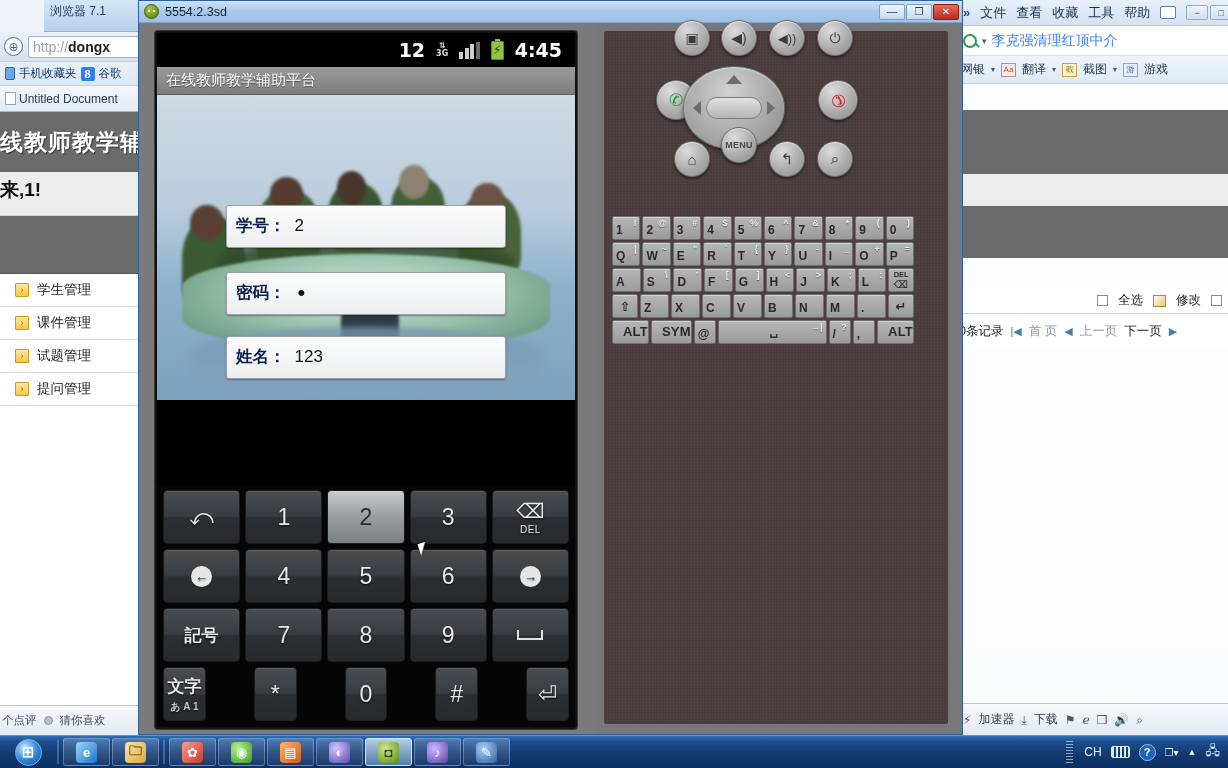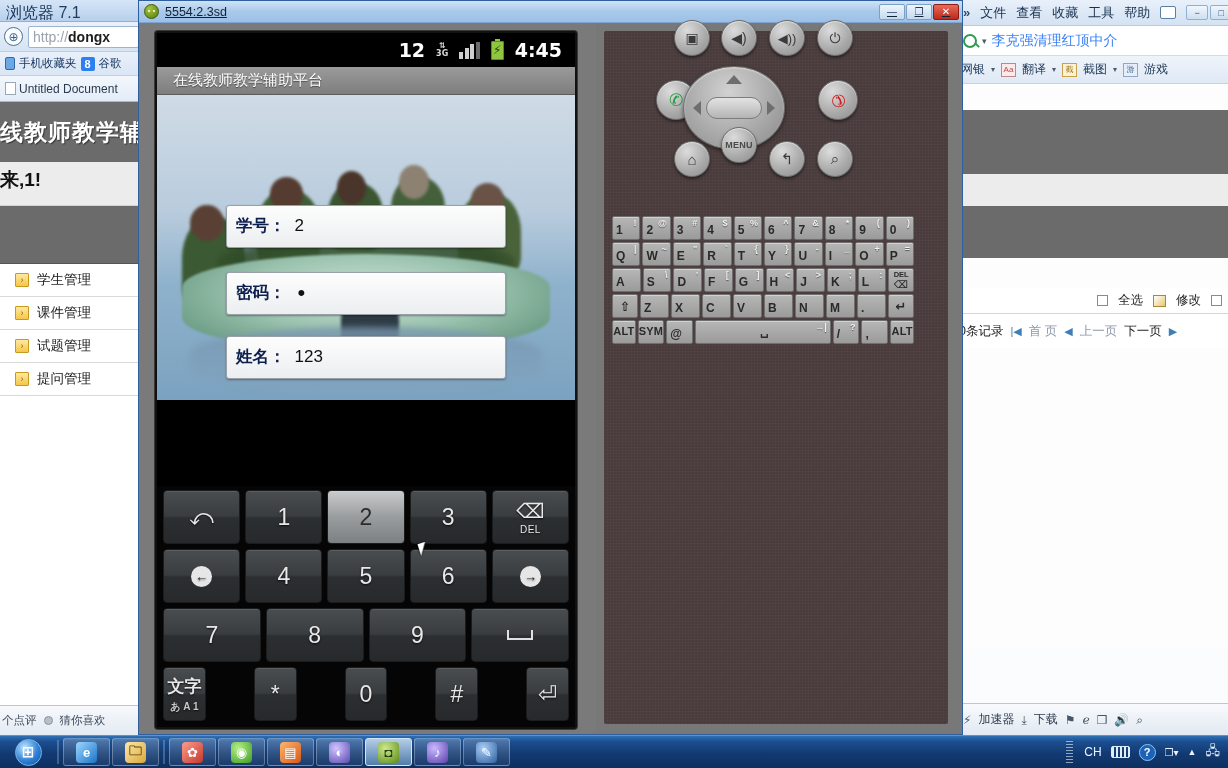--- a/index.html
+++ b/index.html
@@ -21,9 +21,10 @@
     overflow:hidden;
   }
   .bl-title{
-    height:22px; background:linear-gradient(180deg,#d5e5f7,#b7d0ec);
-    font-size:16px; color:#213c5e; padding:3px 0 0 6px; white-space:nowrap;
+    height:32px; background:linear-gradient(180deg,#d5e5f7,#b7d0ec);
+    font-size:12px; color:#213c5e; padding:3px 0 0 6px; white-space:nowrap;
     border-bottom:1px solid #8fb0d2;
+    margin-left:44px;
   }
   .bl-addrbar{
     height:30px; background:linear-gradient(180deg,#eaf1fb,#d6e3f3);

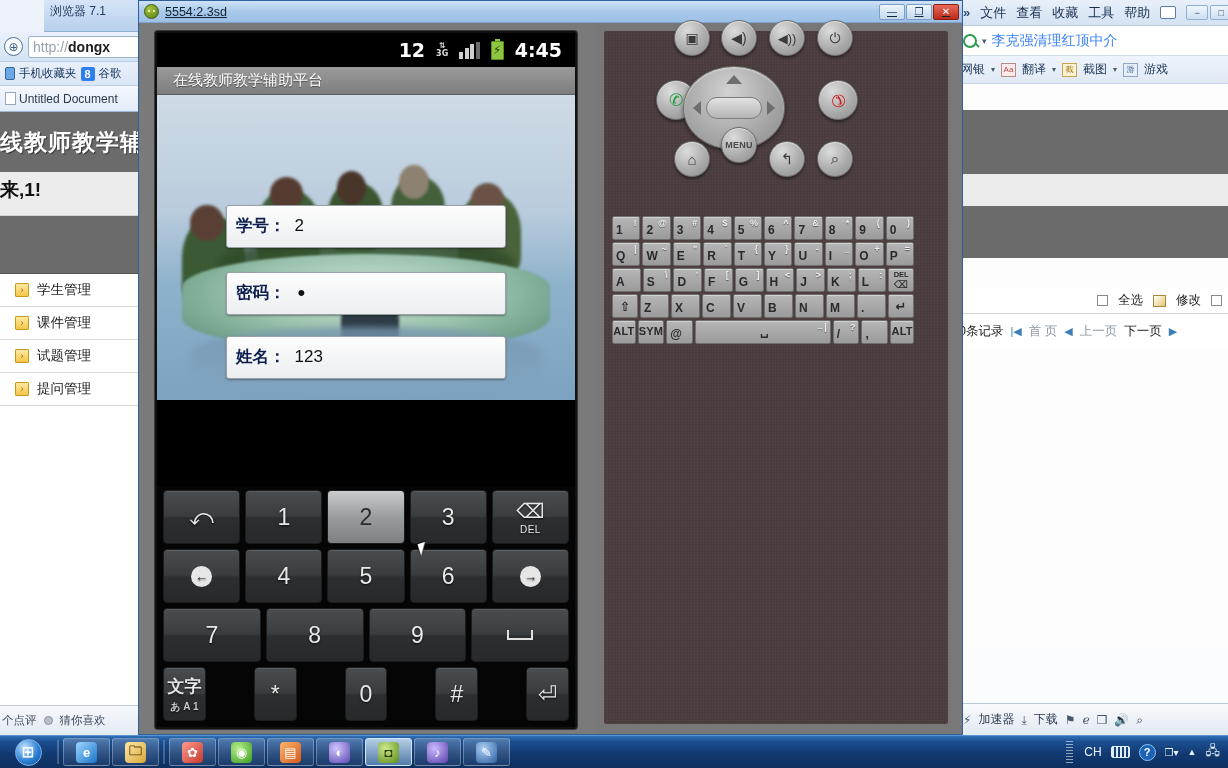--- a/index.html
+++ b/index.html
@@ -165,7 +165,7 @@
   .emu-title{
     height:22px; background:linear-gradient(180deg,#cfe2f7 0%,#a9c9ea 50%,#9cc0e6 100%);
     display:flex; align-items:center; gap:6px; padding-left:5px;
-    font-size:12.5px; color:#123; border-bottom:1px solid #7ea4cd;text-decoration:underline;
+    font-size:12.5px; color:#123; border-bottom:1px solid #7ea4cd;
   }
   .droid{
     width:15px;height:15px;border-radius:50%;

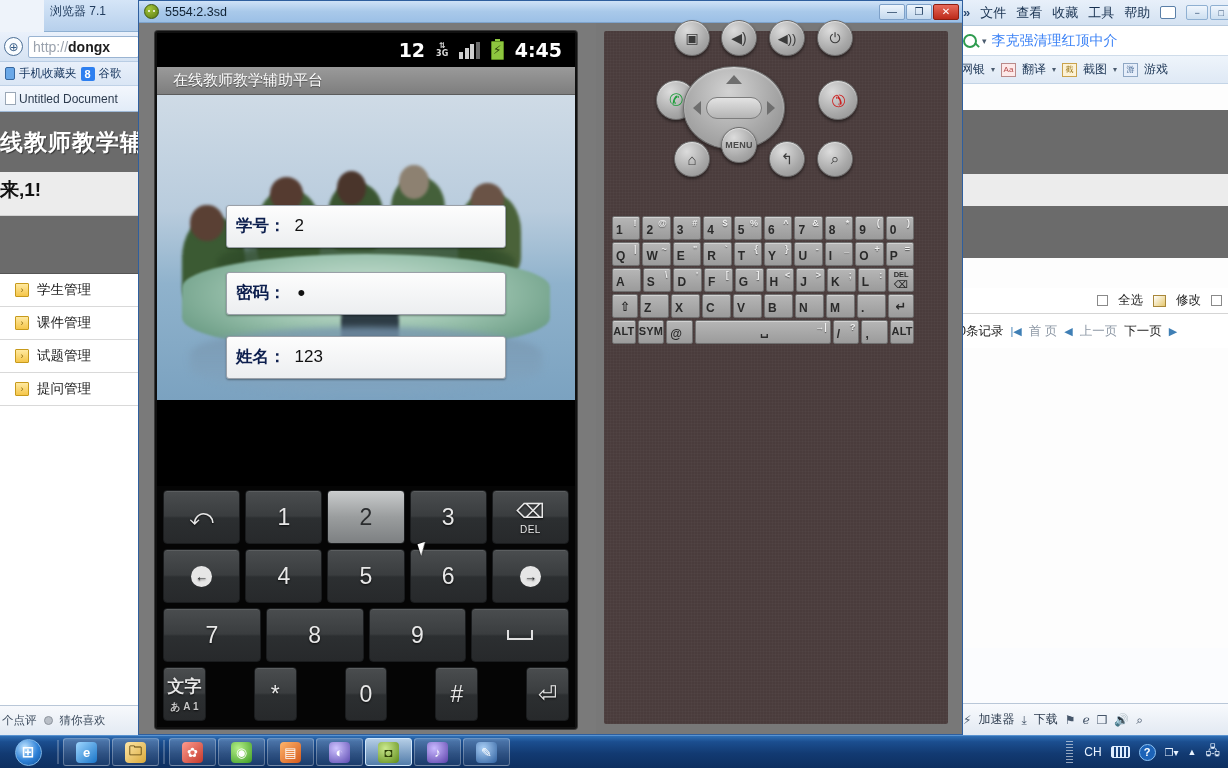--- a/index.html
+++ b/index.html
@@ -204,7 +204,7 @@
   .sb-time{ font-size:19px; }
   .apptitle{
     height:28px; background:linear-gradient(180deg,#9a9a9a,#7e7e7e);
-    color:#fff; font-size:15px; display:flex; align-items:center; padding-left:16px;
+    color:#fff; font-size:15px; display:flex; align-items:center; padding-left:9px;
     border-bottom:1px solid #5c5c5c; text-shadow:0 1px 1px rgba(0,0,0,.5);
   }
   .appscreen{ position:relative; height:305px; overflow:hidden;

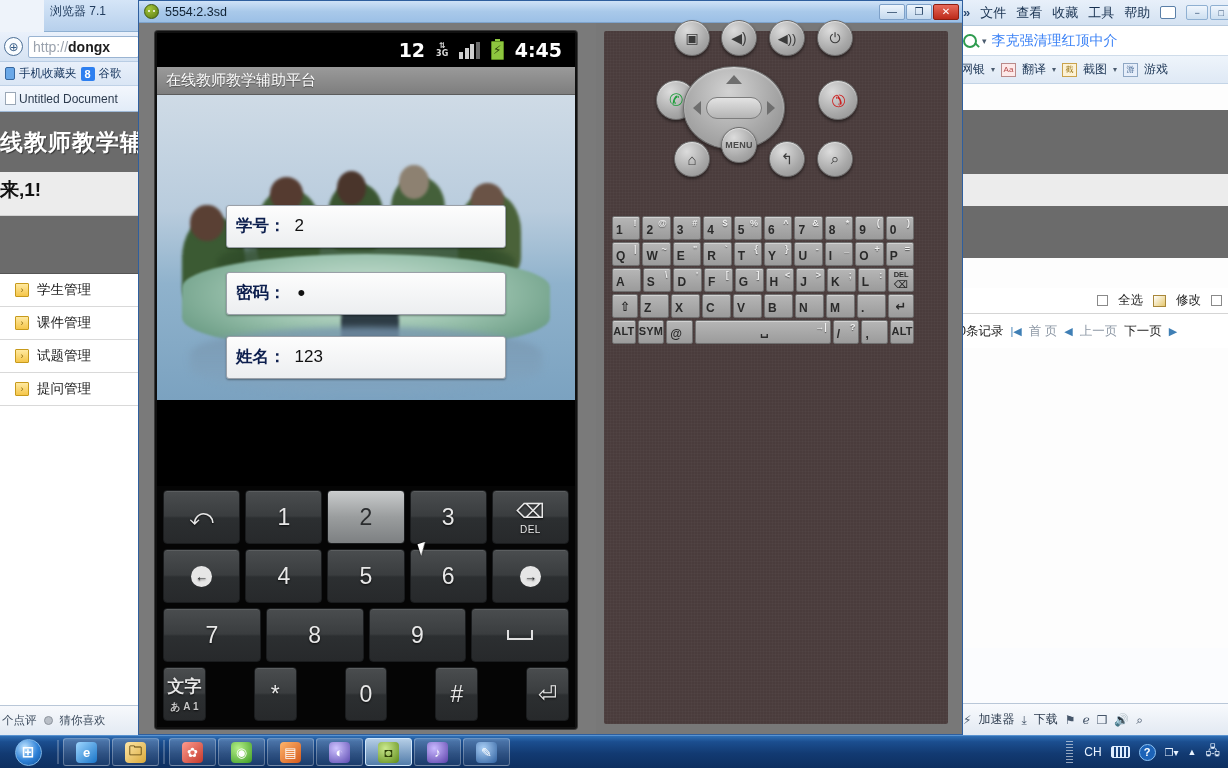--- a/index.html
+++ b/index.html
@@ -321,7 +321,7 @@
   }
   .kb sup{ position:absolute; right:3px; top:1px; font-size:9px; color:#f0f0f0;
            font-weight:700; text-shadow:0 1px 1px rgba(0,0,0,.5);}
-  .kb.tiny{ font-size:11px; letter-spacing:.2px; justify-content:center; padding-left:0;
+  .kb.tiny{ font-size:13px; letter-spacing:.2px; justify-content:center; padding-left:10px;
             align-items:center;}
   .kb.wide{ flex:6; justify-content:center; align-items:center;}
   .kb.del{ justify-content:center; align-items:center; flex-direction:column; padding:0; font-size:7.5px;}

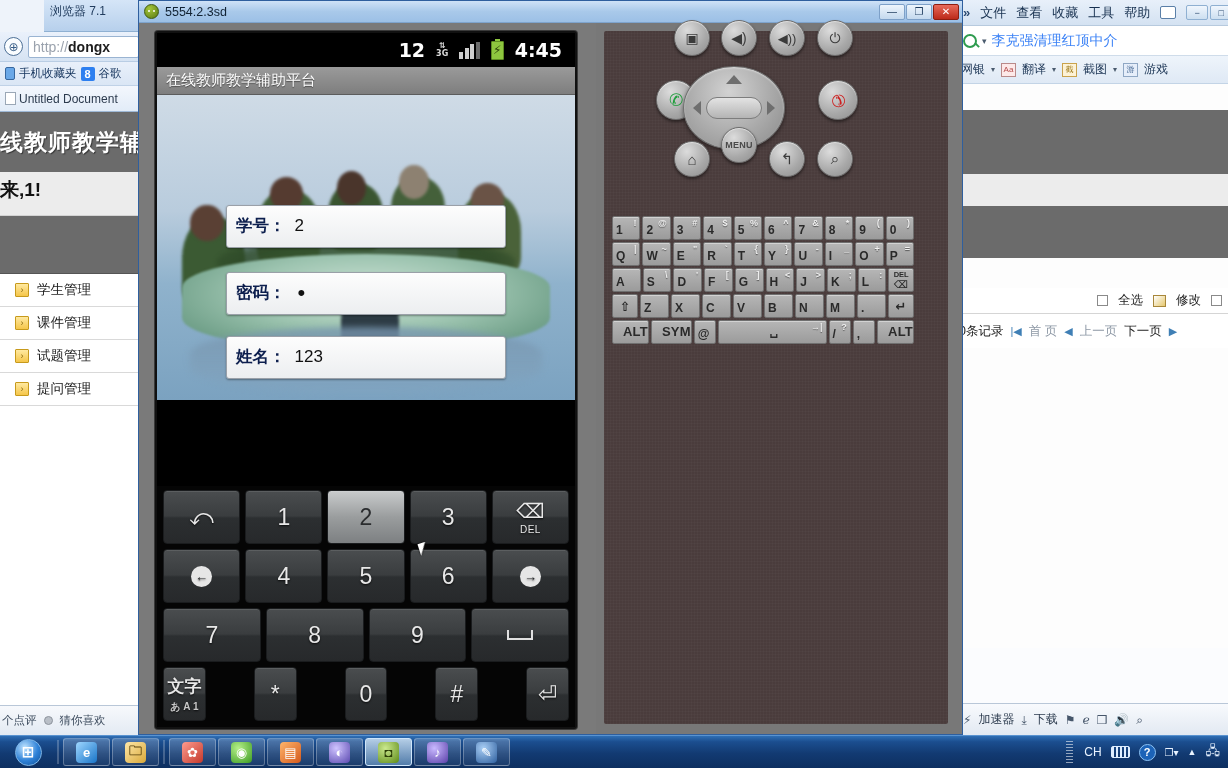--- a/index.html
+++ b/index.html
@@ -604,6 +604,9 @@
                 </div>
             </div>
             <div class="krow">
+              <div class="key sm">
+                  <span>記号</span>
+                </div>
               <div class="key">
                   <span>7</span>
                 </div>

